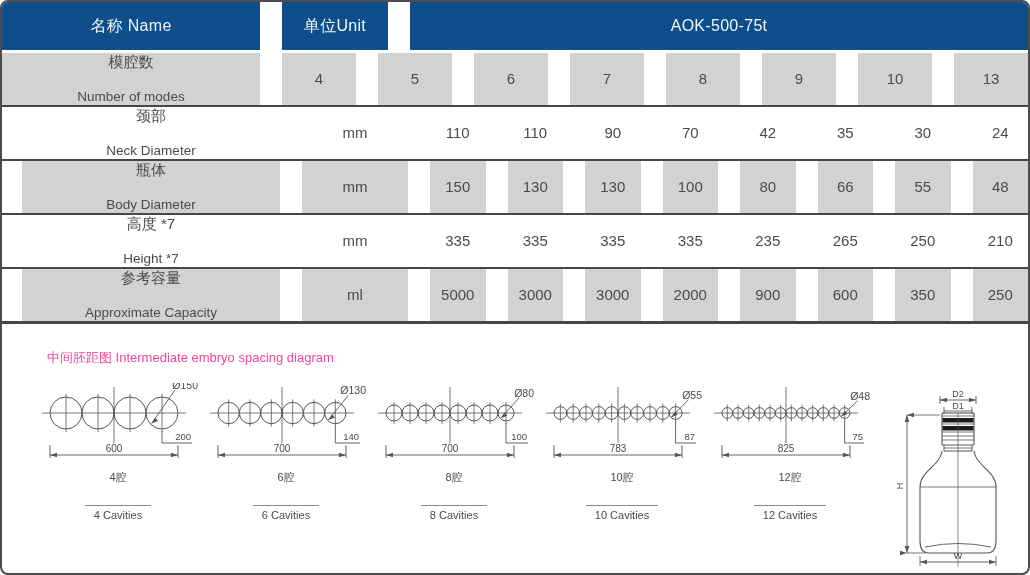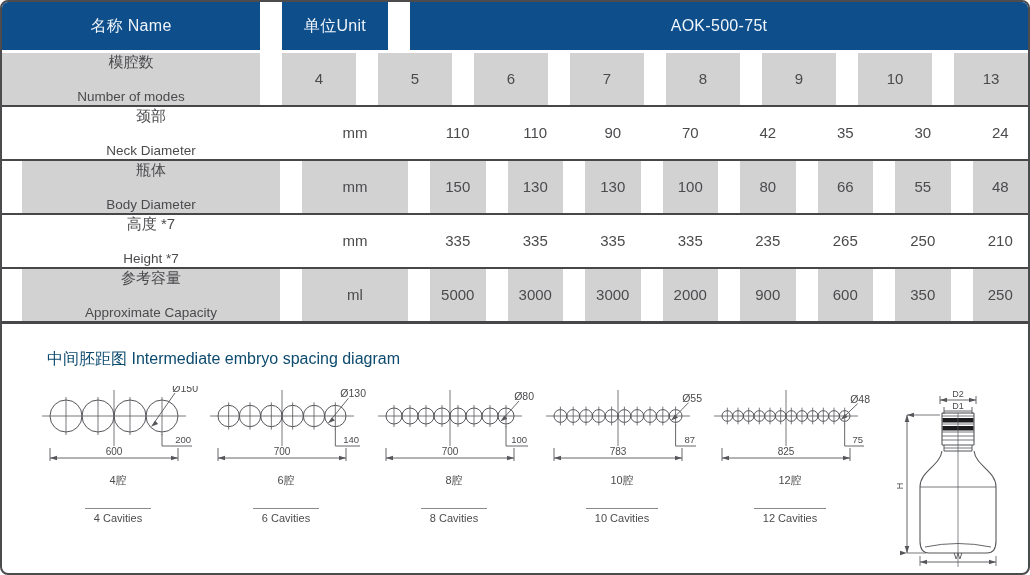--- a/index.html
+++ b/index.html
@@ -31,7 +31,7 @@
   .val { font-size:15px; }
   
   .diagram-section { position:relative; height:246px; }
-  .diagram-title { margin:25px 0 0 45px; font-size:16px; color:#0c4a6e; }
+  .diagram-title { margin:25px 0 0 45px; font-size:13px; color:#ec4899; }
   .cavity-row { display:flex; margin:16px 0 0 32px; }
   .cavity { width:168px; display:flex; flex-direction:column; align-items:center; }
   .cavity svg { display:block; }

